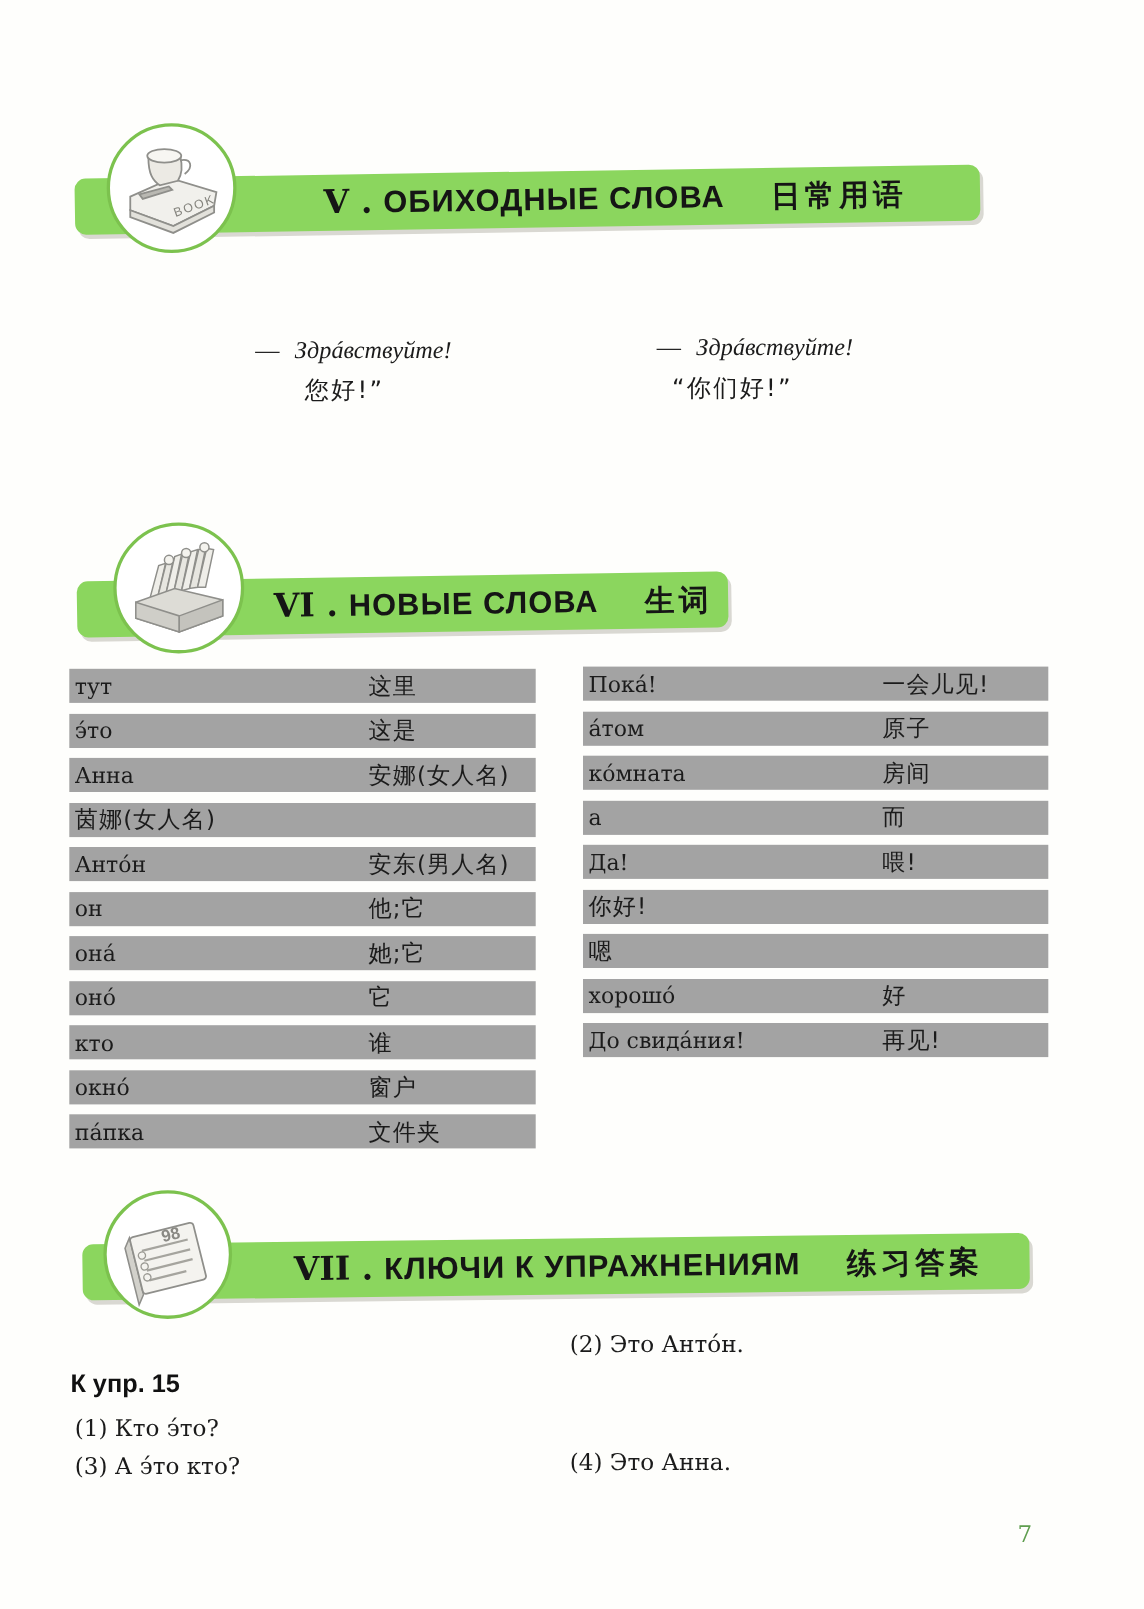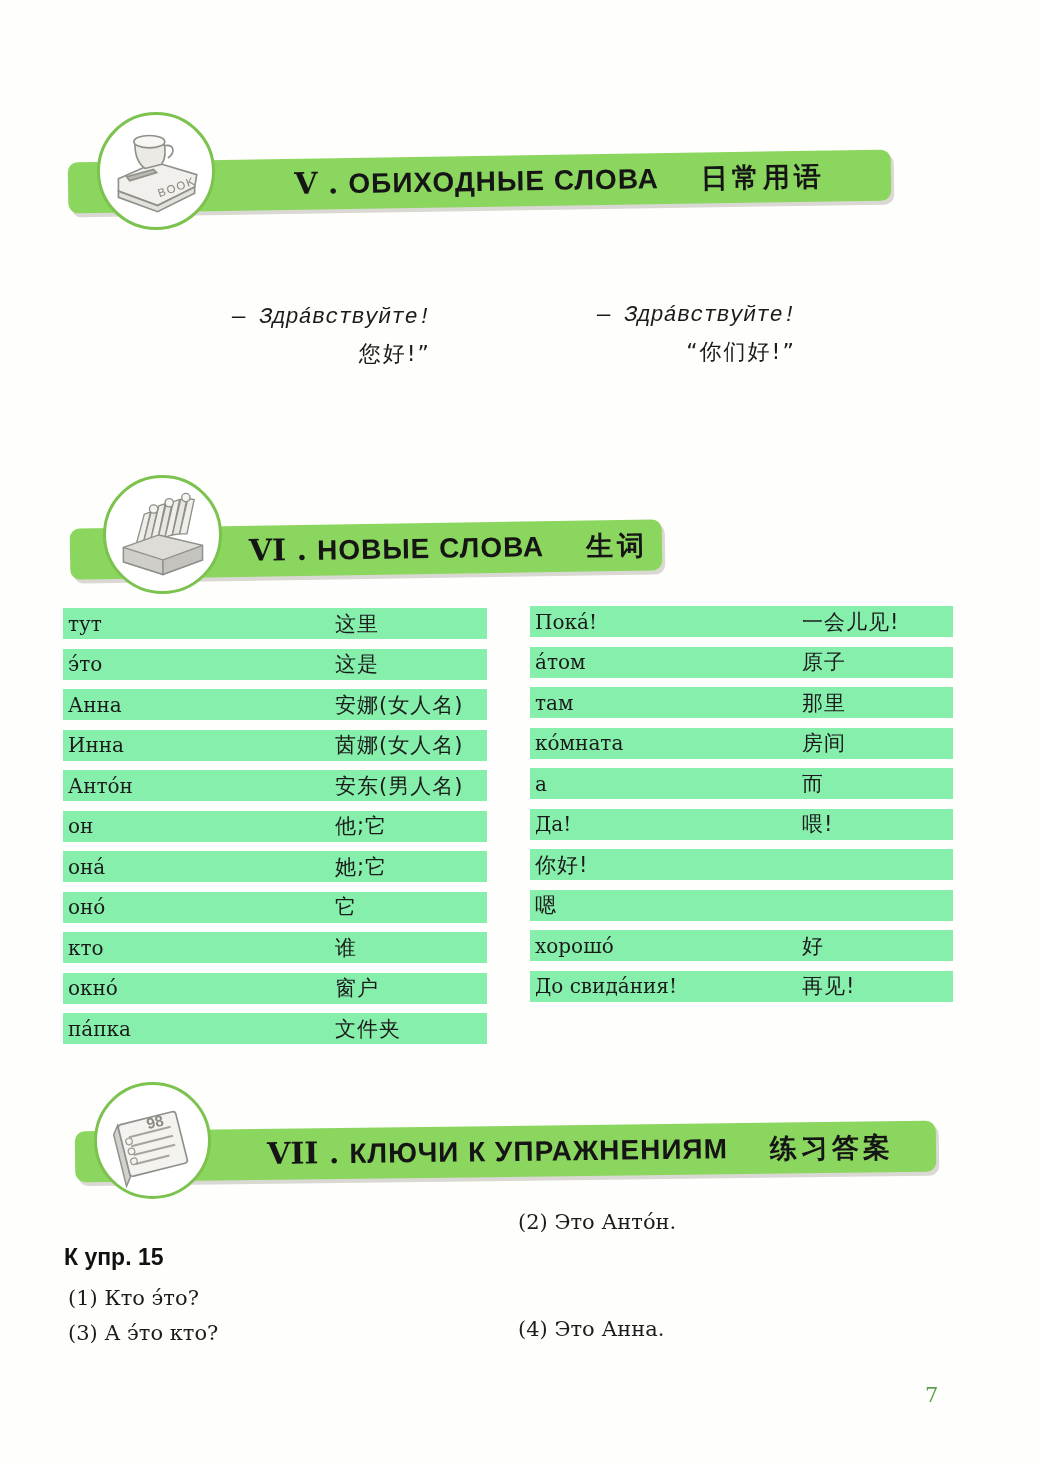--- a/index.html
+++ b/index.html
@@ -34,7 +34,7 @@
   .dlg{position:absolute;}
   #dlg-left {left:232px;top:305px;}
   #dlg-right{left:597px;top:303px;}
-  .dlg-ru{font-family:Liberation Mono, monospace;font-style:italic;font-size:22px;white-space:nowrap;}
+  .dlg-ru{font-family:Liberation Serif, serif;font-style:italic;font-size:22px;white-space:nowrap;}
   .dlg-ru .dash{margin-right:14px;font-style:normal;}
   .dlg-zh{font-family:"DejaVu Sans",sans-serif;font-size:22px;margin-top:9px;letter-spacing:2px;text-align:right;}
   #dlg-left  .dlg-zh{margin-left:45px;}

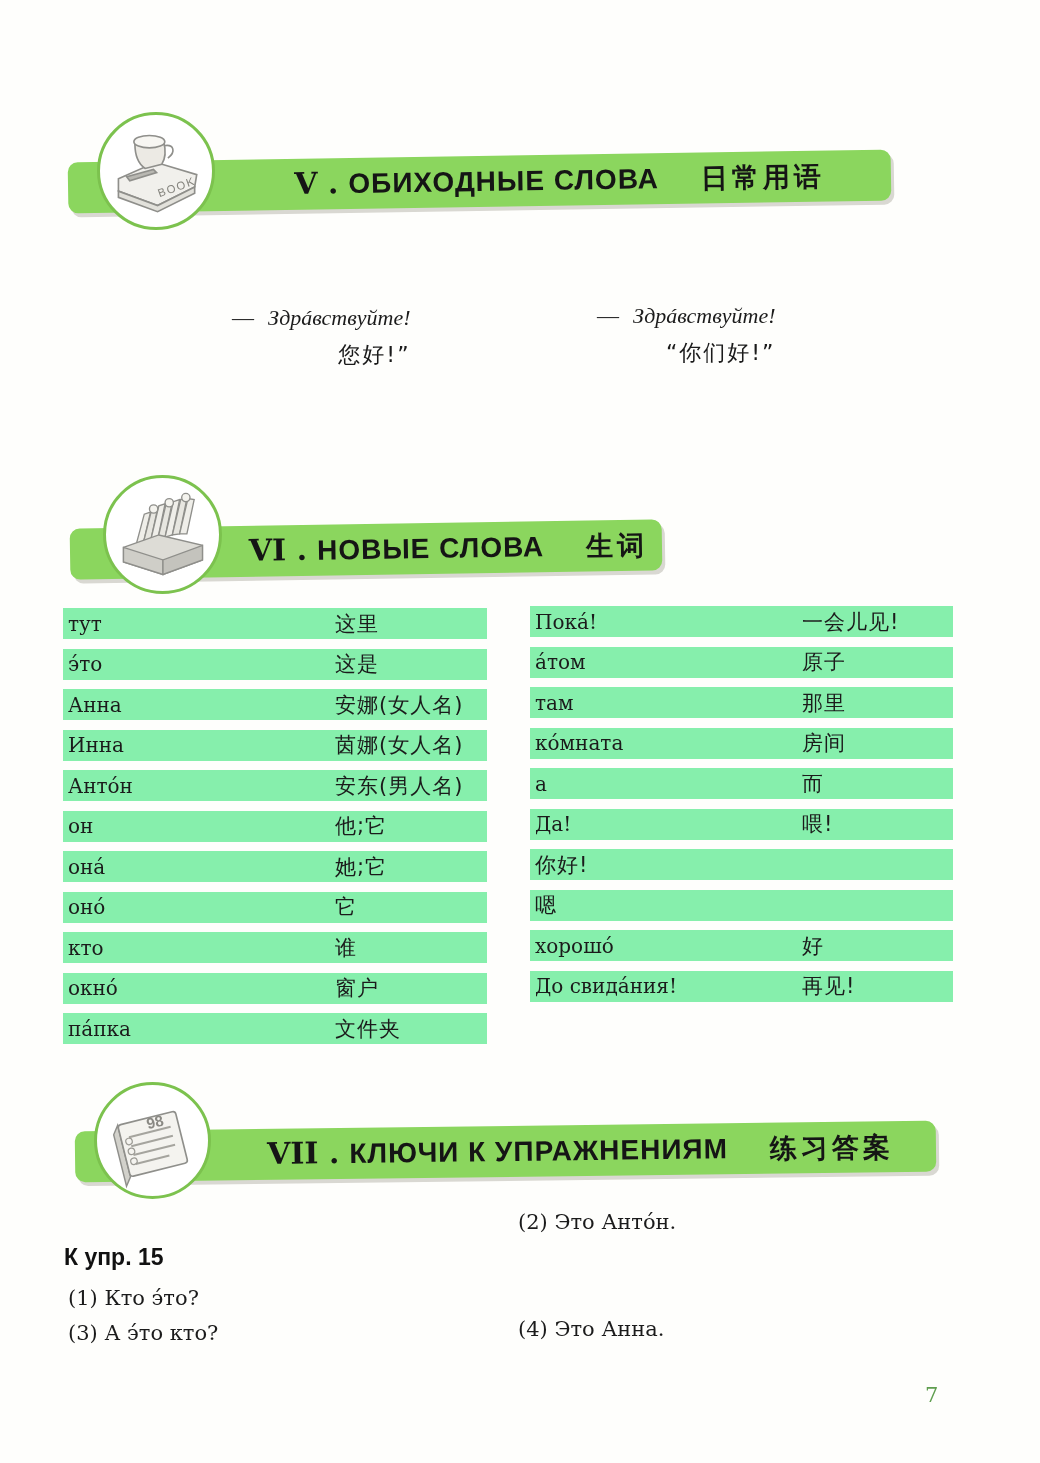--- a/index.html
+++ b/index.html
@@ -36,7 +36,7 @@
   #dlg-right{left:597px;top:303px;}
   .dlg-ru{font-family:Liberation Serif, serif;font-style:italic;font-size:22px;white-space:nowrap;}
   .dlg-ru .dash{margin-right:14px;font-style:normal;}
-  .dlg-zh{font-family:"DejaVu Sans",sans-serif;font-size:22px;margin-top:9px;letter-spacing:2px;text-align:right;}
+  .dlg-zh{font-family:"DejaVu Sans",sans-serif;font-size:22px;margin-top:9px;letter-spacing:2px;}
   #dlg-left  .dlg-zh{margin-left:45px;}
   #dlg-right .dlg-zh{margin-left:14px;}
 

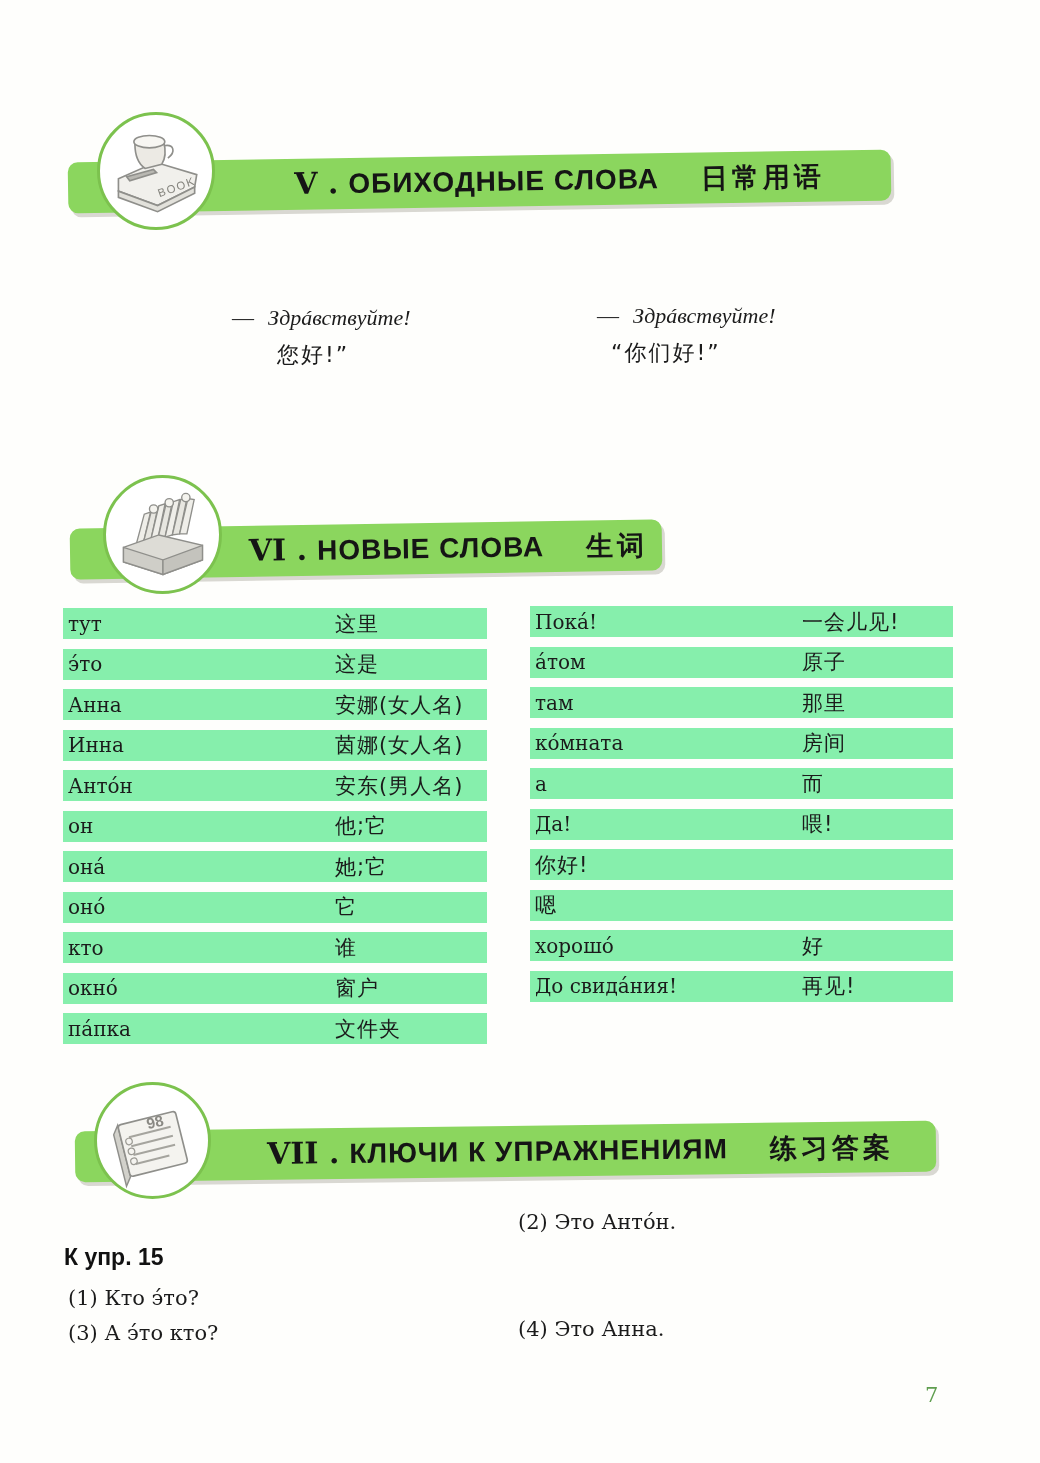--- a/index.html
+++ b/index.html
@@ -44,7 +44,7 @@
   .vcol{position:absolute;}
   #vocab-left {left:63px; top:608px;width:424px;}
   #vocab-right{left:530px;top:606px;width:423px;}
-  .vrow{height:31px;margin-bottom:9.5px;background:#86efac;display:flex;align-items:center;
+  .vrow{height:31px;margin-bottom:9.5px;background:#a3a3a3;display:flex;align-items:center;
         padding-left:5px;box-sizing:border-box;}
   .vru{flex:0 0 267px;font-family:"DejaVu Serif",serif;font-size:20px;white-space:nowrap;}
   .vzh{font-family:"DejaVu Sans",sans-serif;font-size:21px;letter-spacing:1px;white-space:nowrap;}

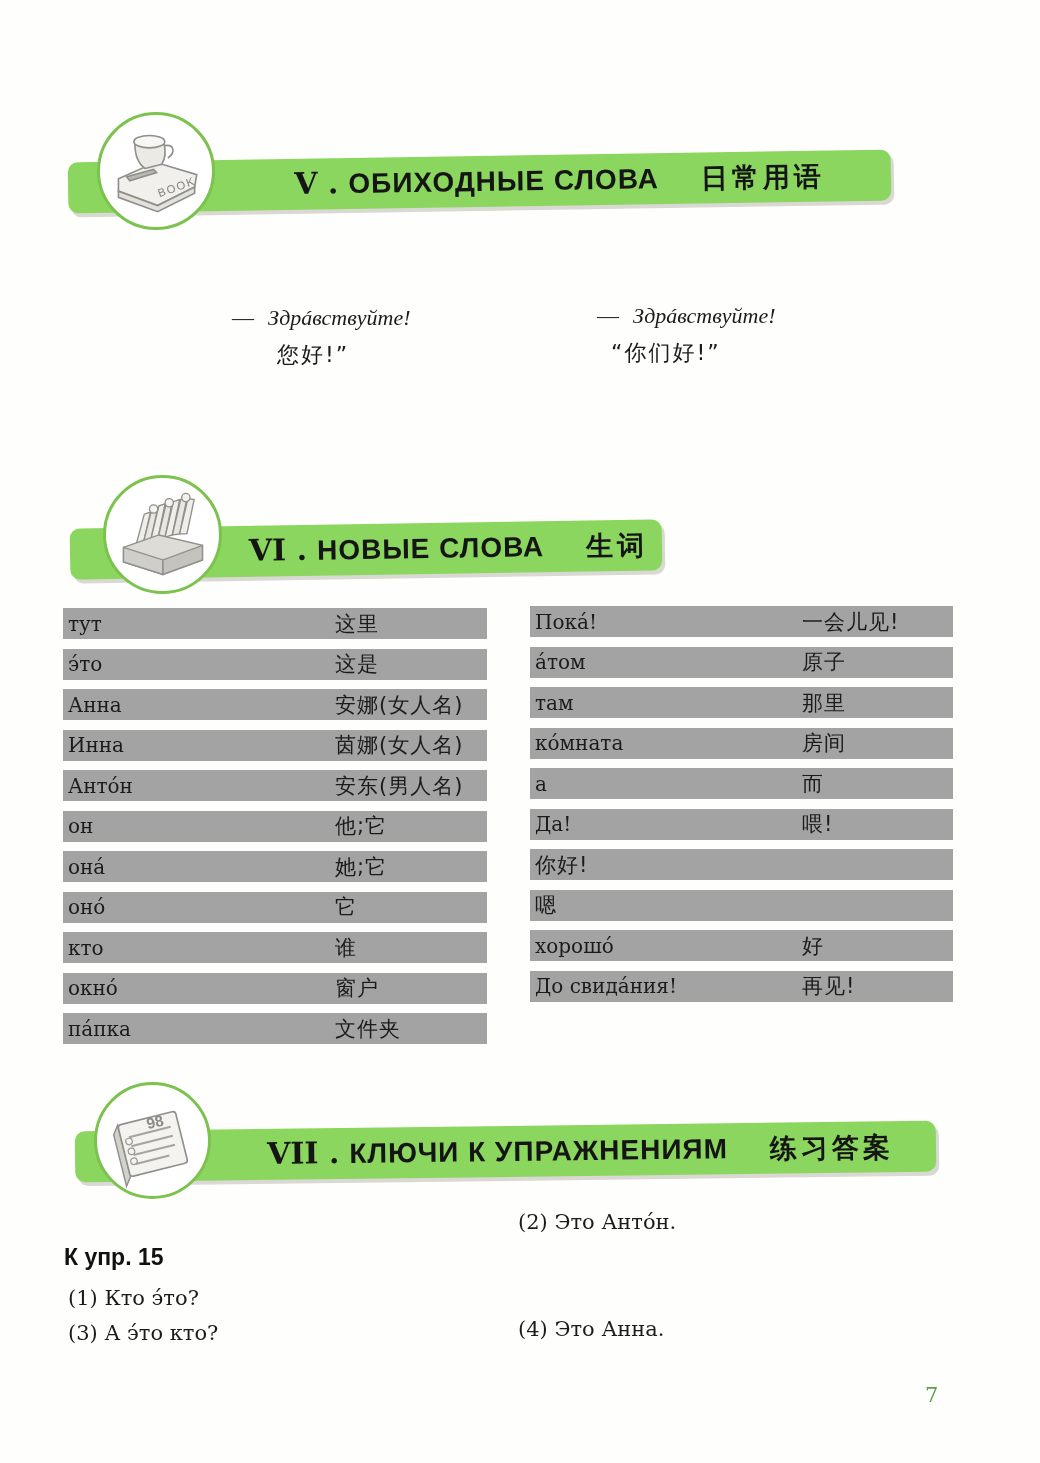--- a/index.html
+++ b/index.html
@@ -185,10 +185,6 @@
     <div class="vrow">
         <span class="vru">áтом</span>
         <span class="vzh">原子</span>
-      </div>
-    <div class="vrow">
-        <span class="vru">там</span>
-        <span class="vzh">那里</span>
       </div>
     <div class="vrow">
         <span class="vru">кóмната</span>

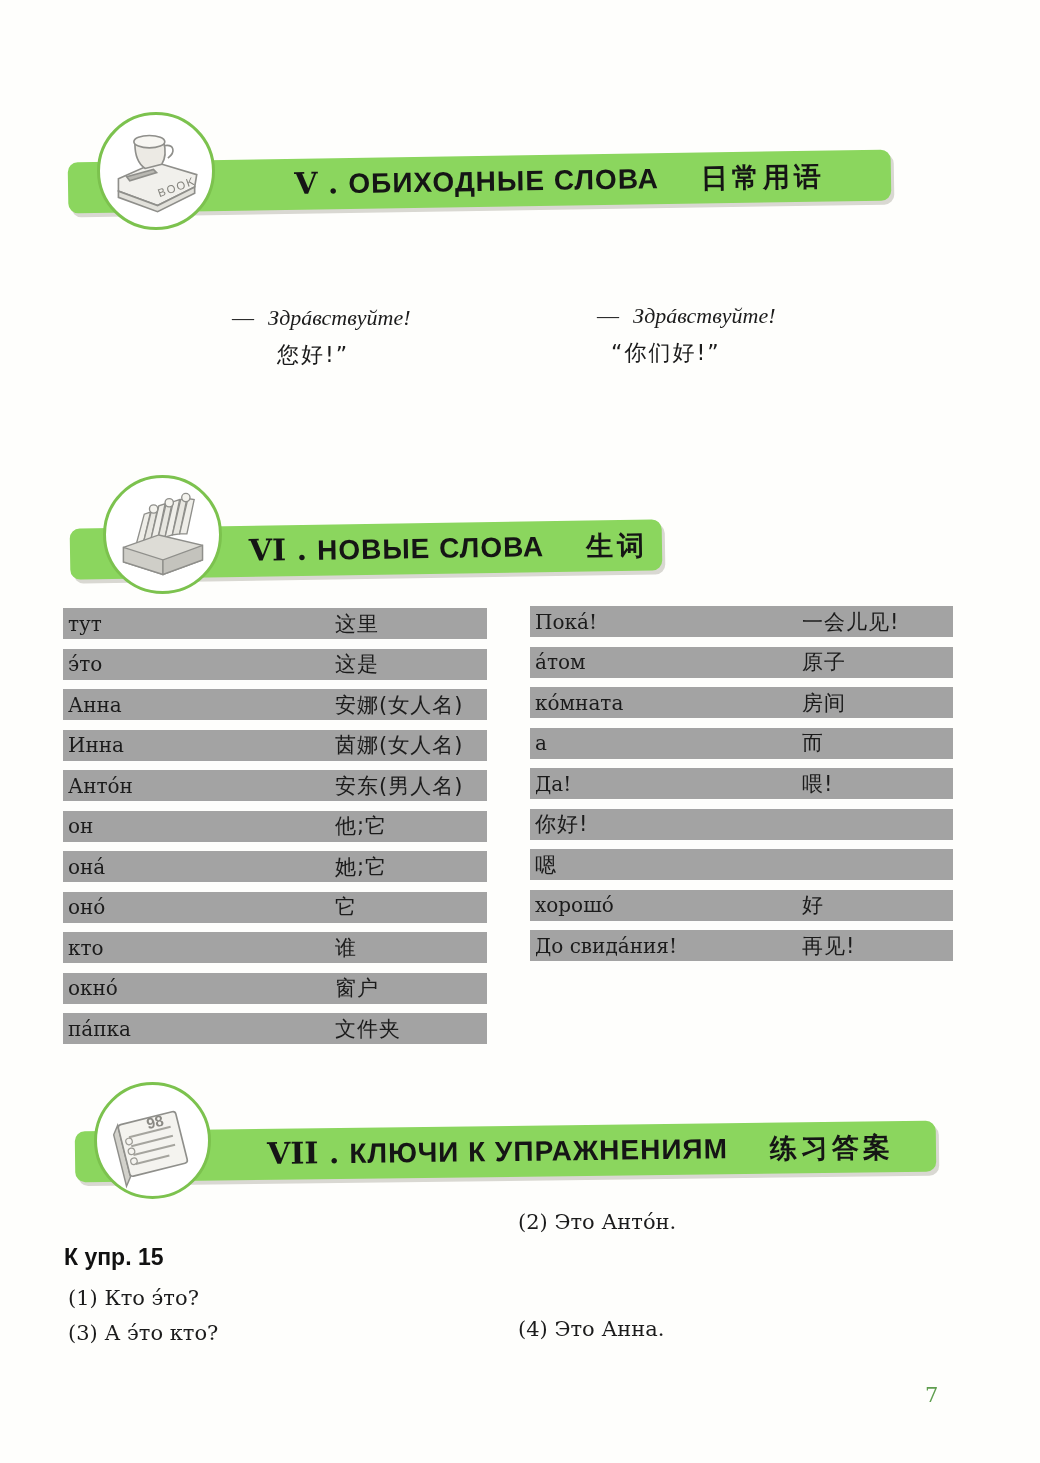--- a/index.html
+++ b/index.html
@@ -144,7 +144,6 @@
         <span class="vzh">安娜(女人名)</span>
       </div>
     <div class="vrow">
-        <span class="vru">Инна</span>
         <span class="vzh">茵娜(女人名)</span>
       </div>
     <div class="vrow">

